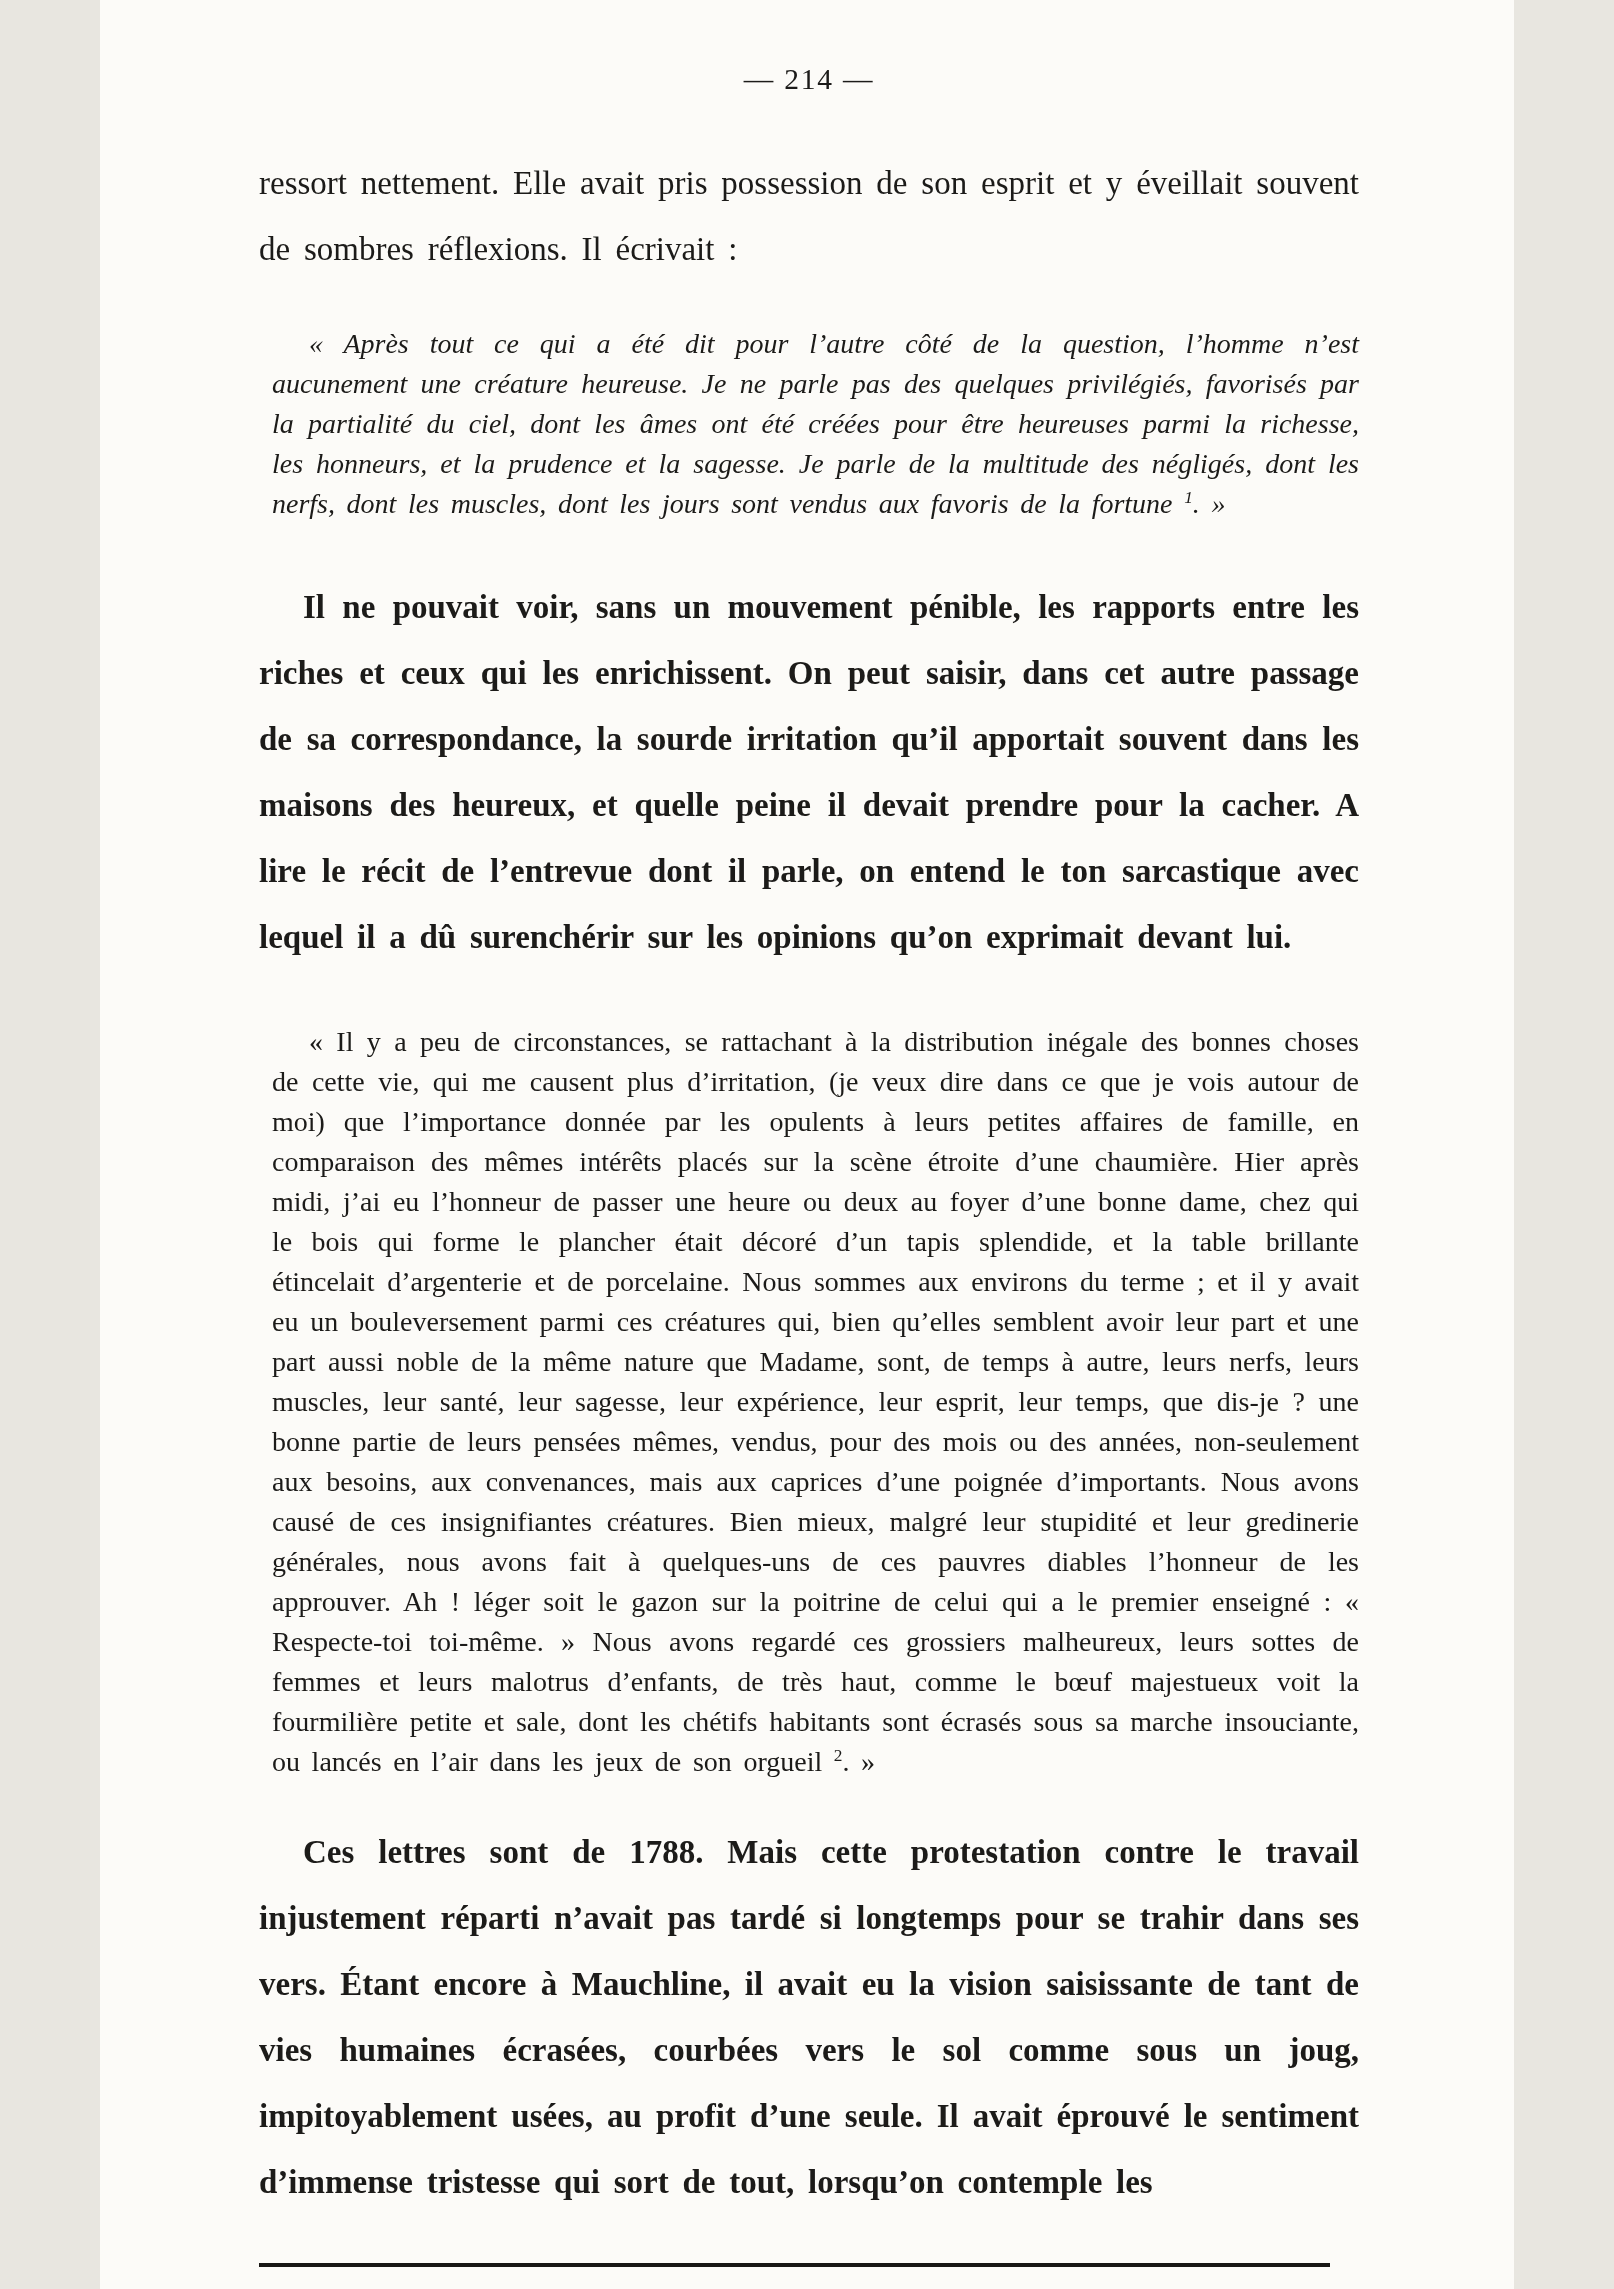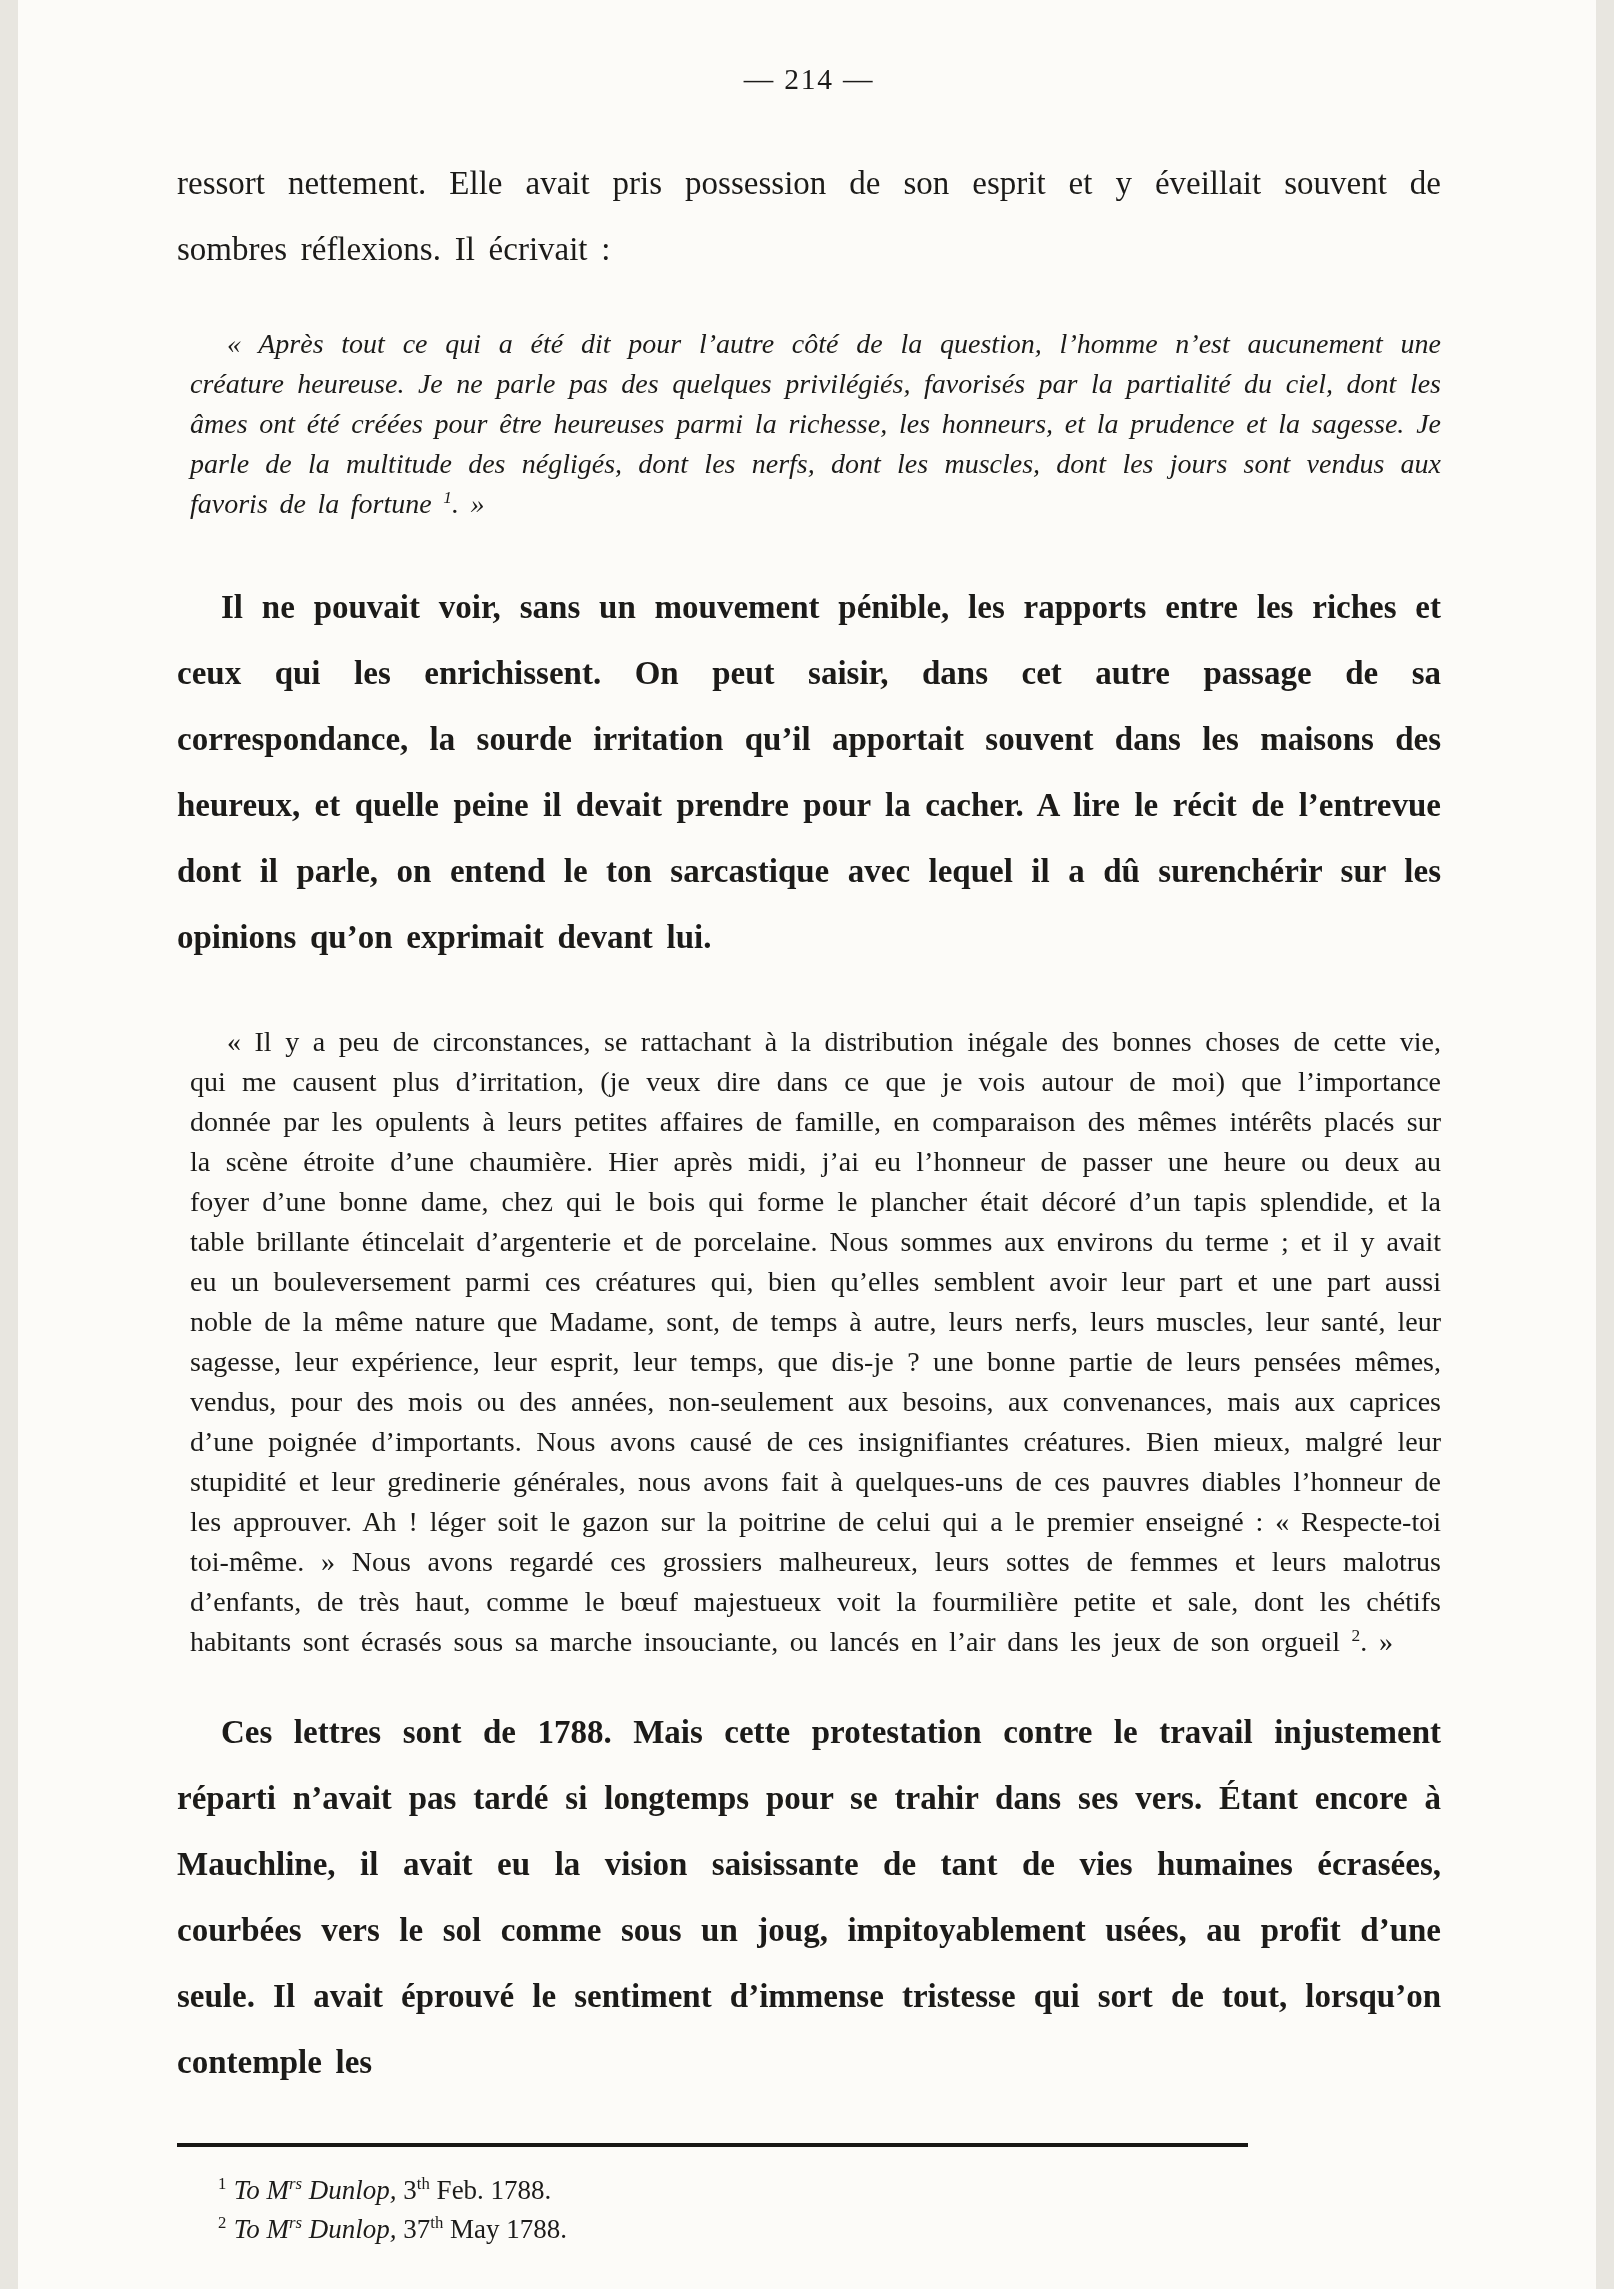--- a/index.html
+++ b/index.html
@@ -9,7 +9,7 @@
   }
   .page {
     position: relative;
-    width: 1578px;
+    width: 1414px;
     height: 2290px;
     margin: 0 auto;
     background: #fcfbf8;

